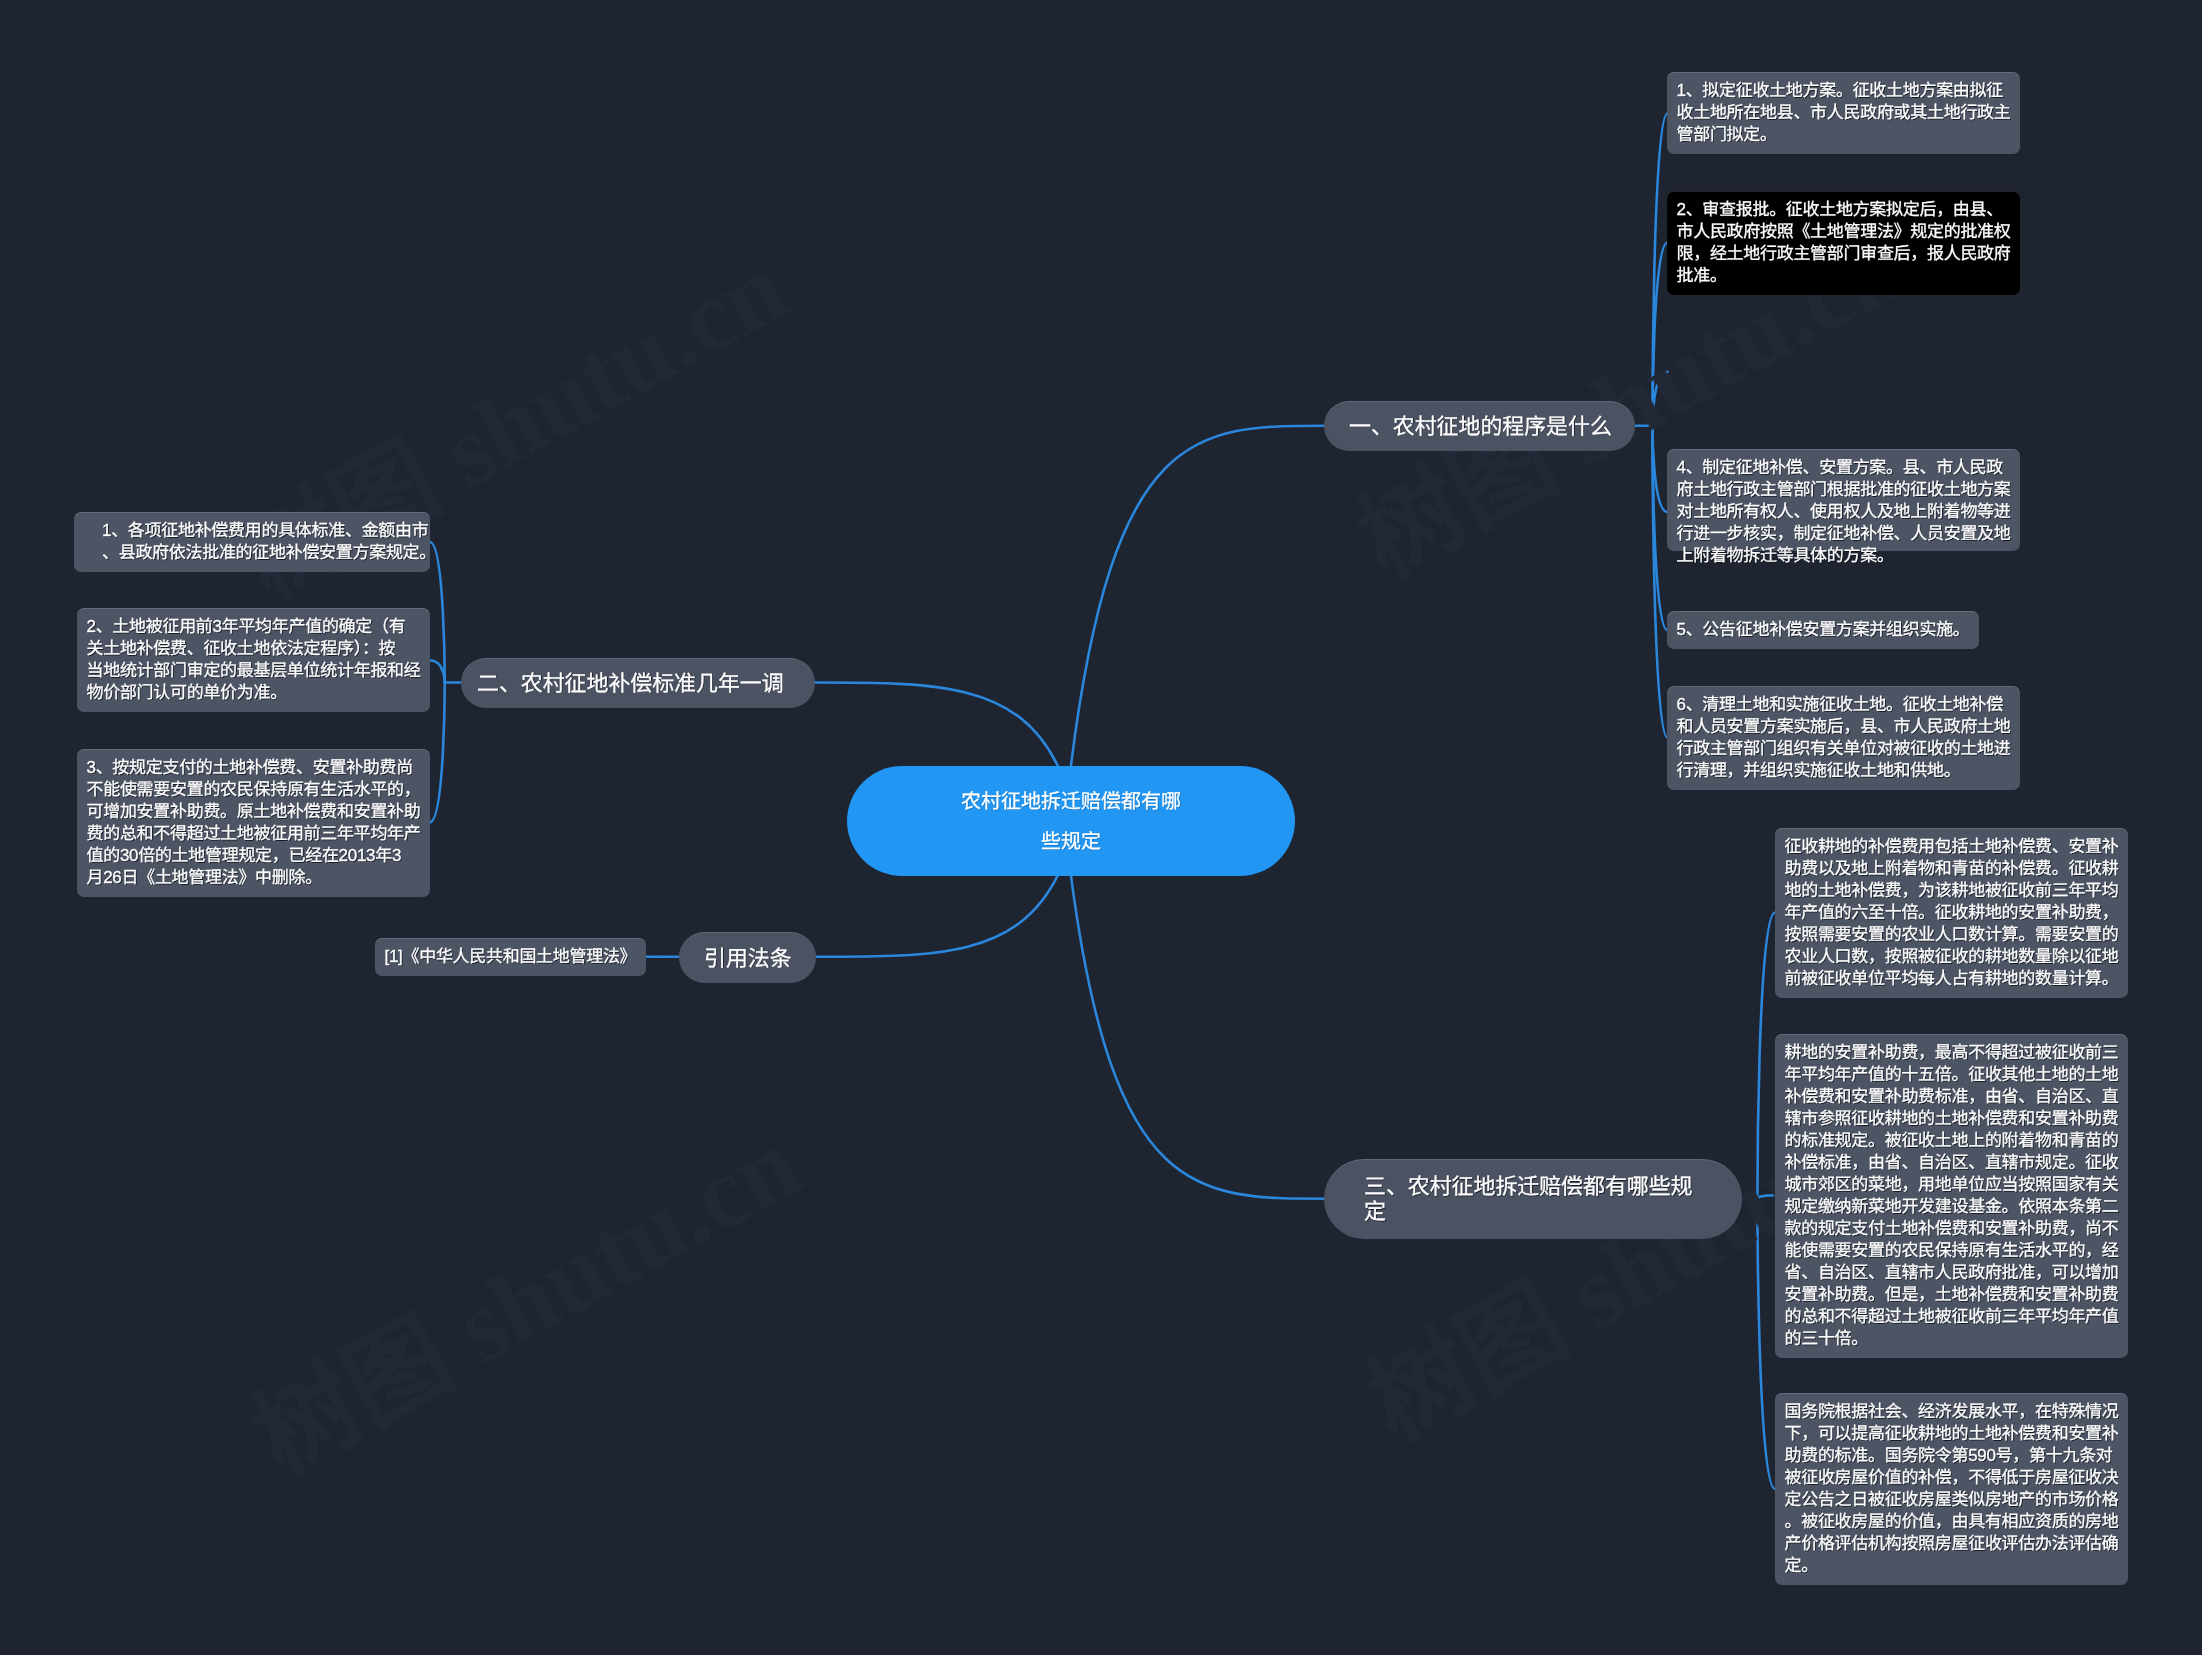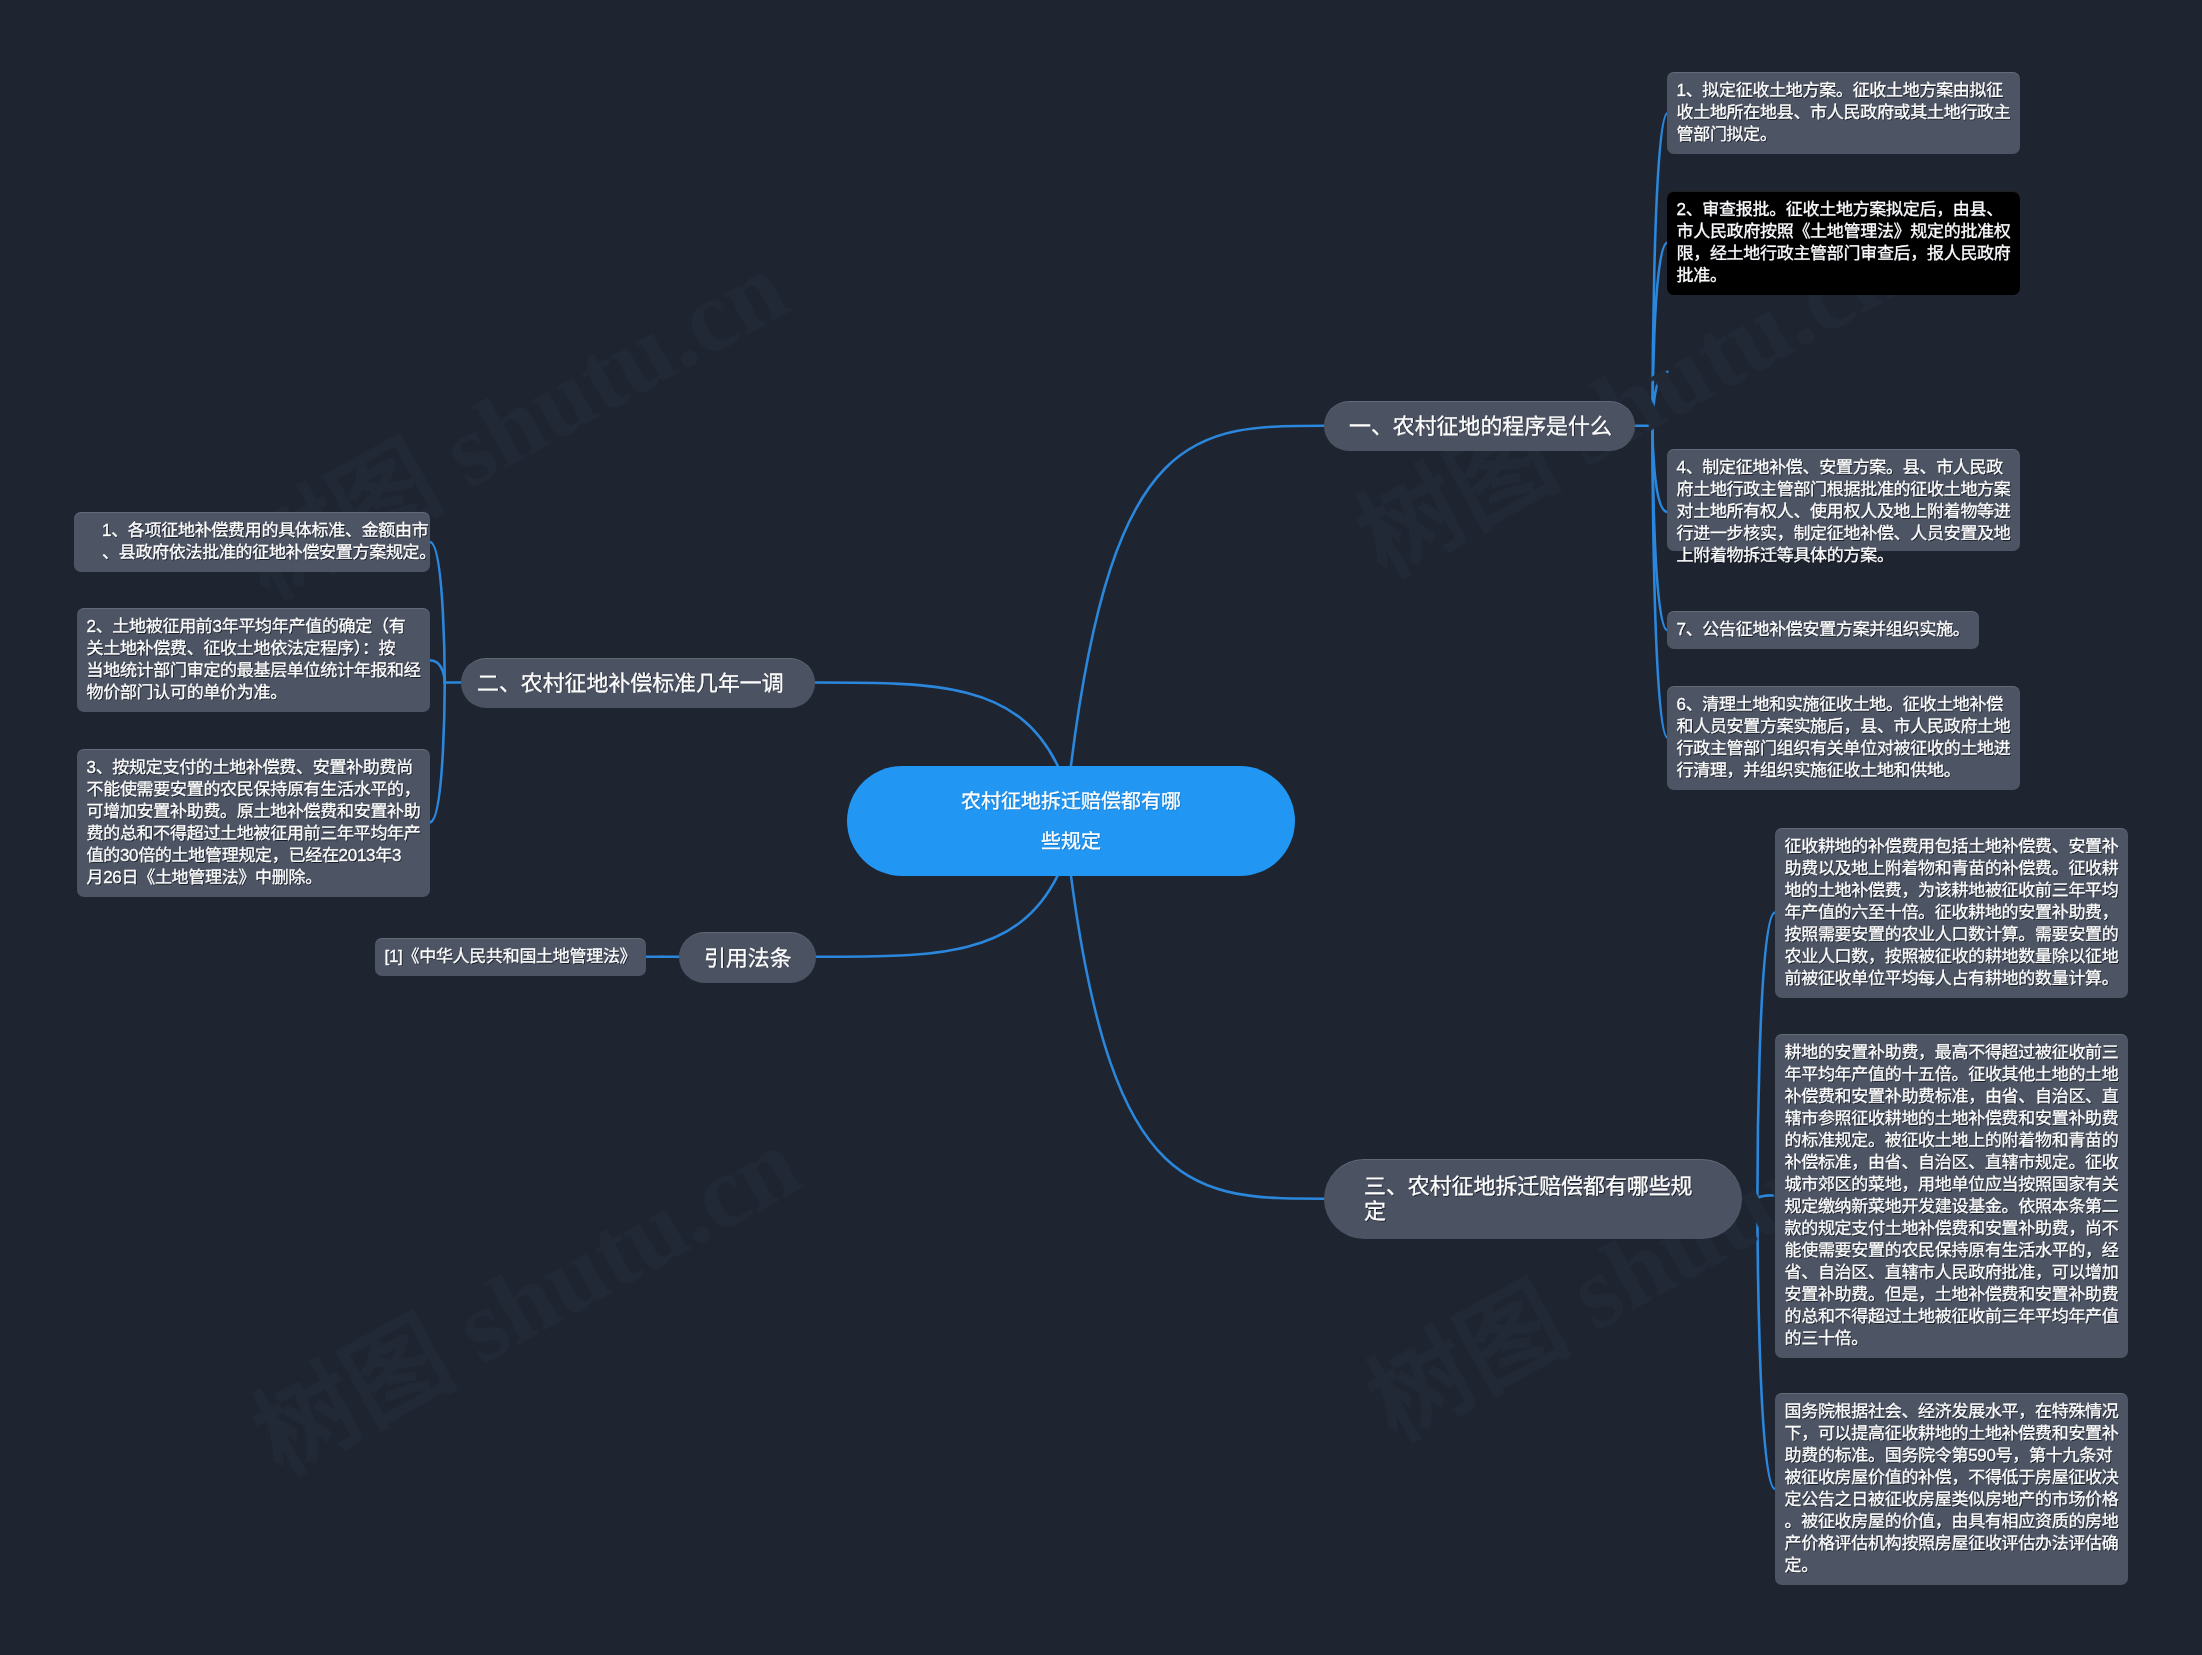--- a/index.html
+++ b/index.html
@@ -103,7 +103,7 @@
       <span class="ln">上附着物拆迁等具体的方案。</span>
     </div>
     <div class="node leaf" style="top: 611px; height: 38px; background: rgb(77, 84, 100); left: 1667px;">
-      <span class="ln">7、公告征地补偿安置方案并组织实施。</span>
+      <span class="ln">5、公告征地补偿安置方案并组织实施。</span>
     </div>
     <div class="node leaf" style="top: 686px; height: 104px; background: rgb(77, 84, 100); left: 1667px;">
       <span class="ln">6、清理土地和实施征收土地。征收土地补偿</span>

